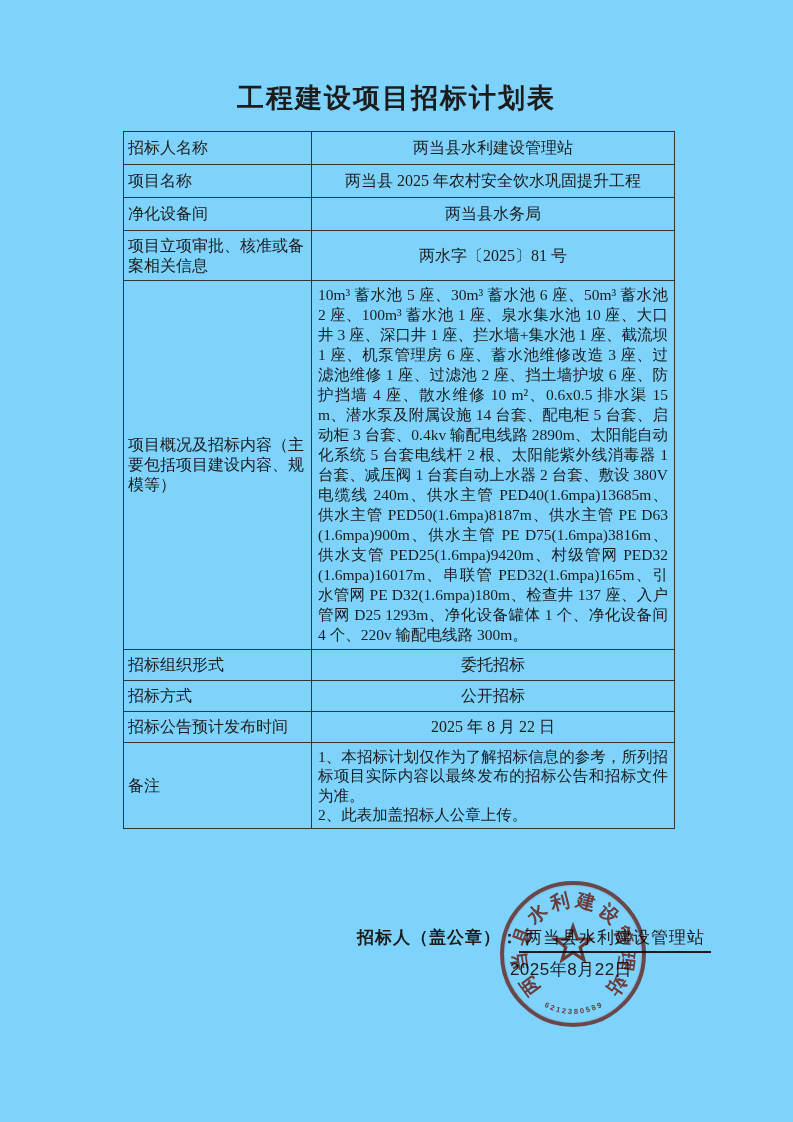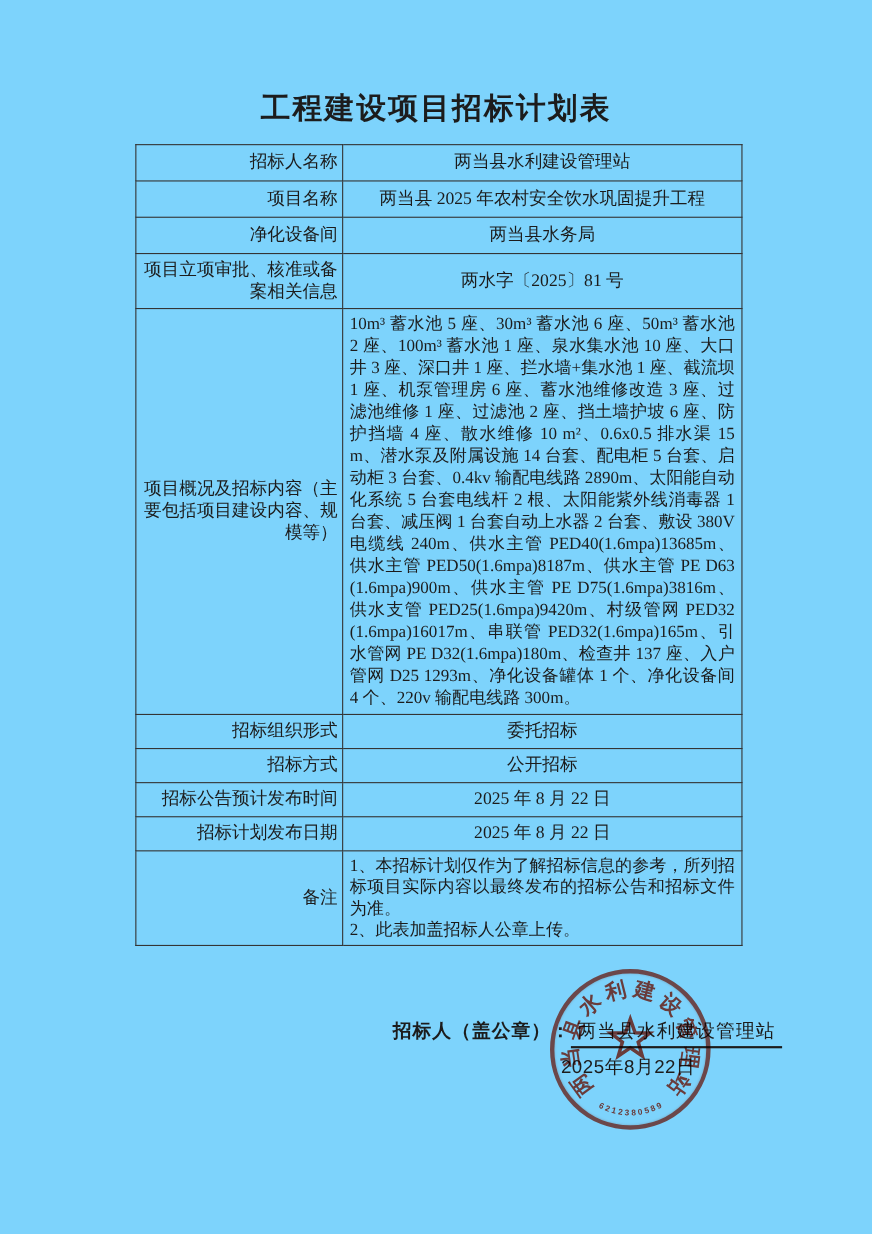--- a/index.html
+++ b/index.html
@@ -23,7 +23,7 @@
   }
   col.c1{width:188px;}
   col.c2{width:363px;}
-  td.label{text-align:right;margin-top:13px;}
+  td.label{text-align:left;margin-top:13px;}
   td.value{text-align:center;}
   td.value.long{
     text-align:justify;vertical-align:middle;

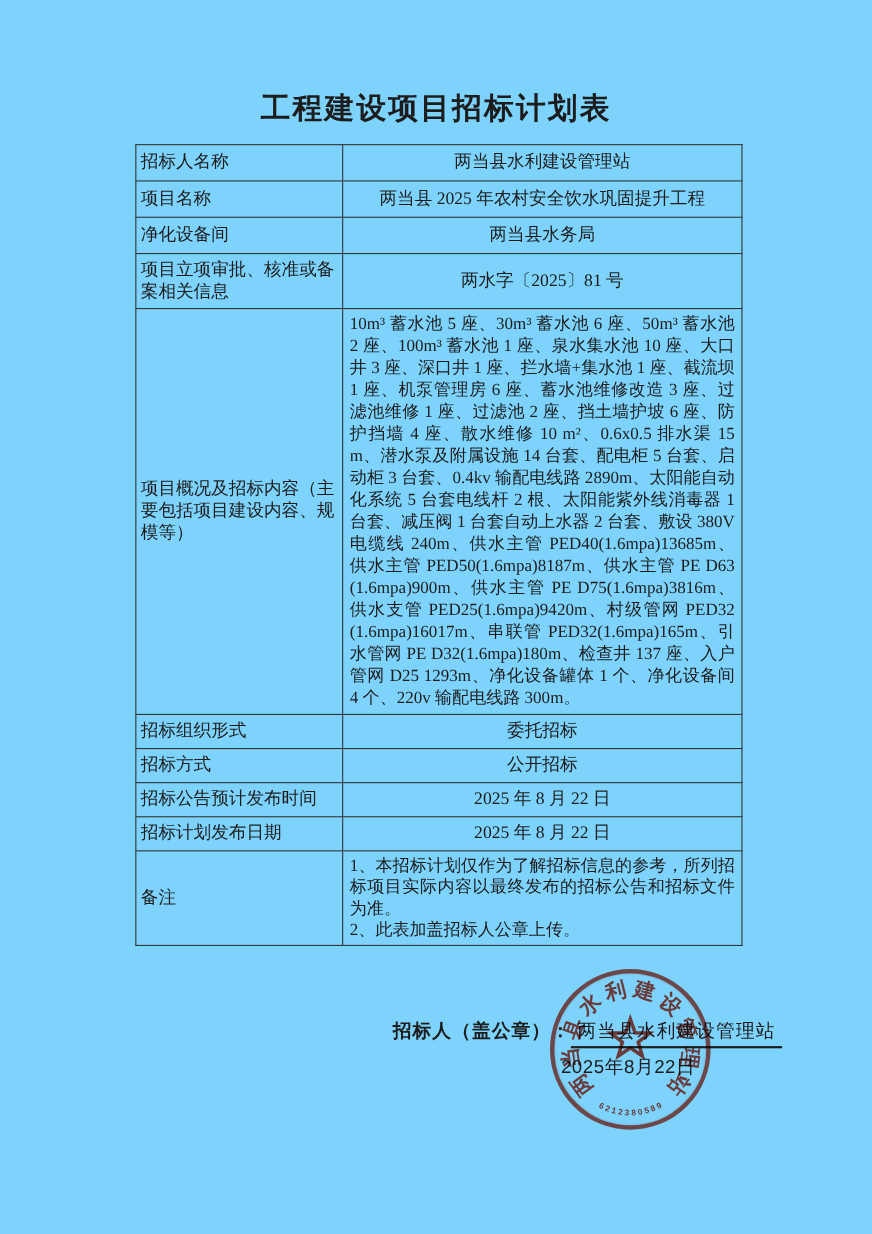--- a/index.html
+++ b/index.html
@@ -116,10 +116,6 @@
         <td class="label">招标公告预计发布时间</td>
         <td class="value">2025 年 8 月 22 日</td>
       </tr>
-      <tr class="h31">
-        <td class="label">招标计划发布日期</td>
-        <td class="value">2025 年 8 月 22 日</td>
-      </tr>
       <tr class="h77">
         <td class="label">备注</td>
         <td class="value long remarks">1、本招标计划仅作为了解招标信息的参考，所列招标项目实际内容以最终发布的招标公告和招标文件为准。

